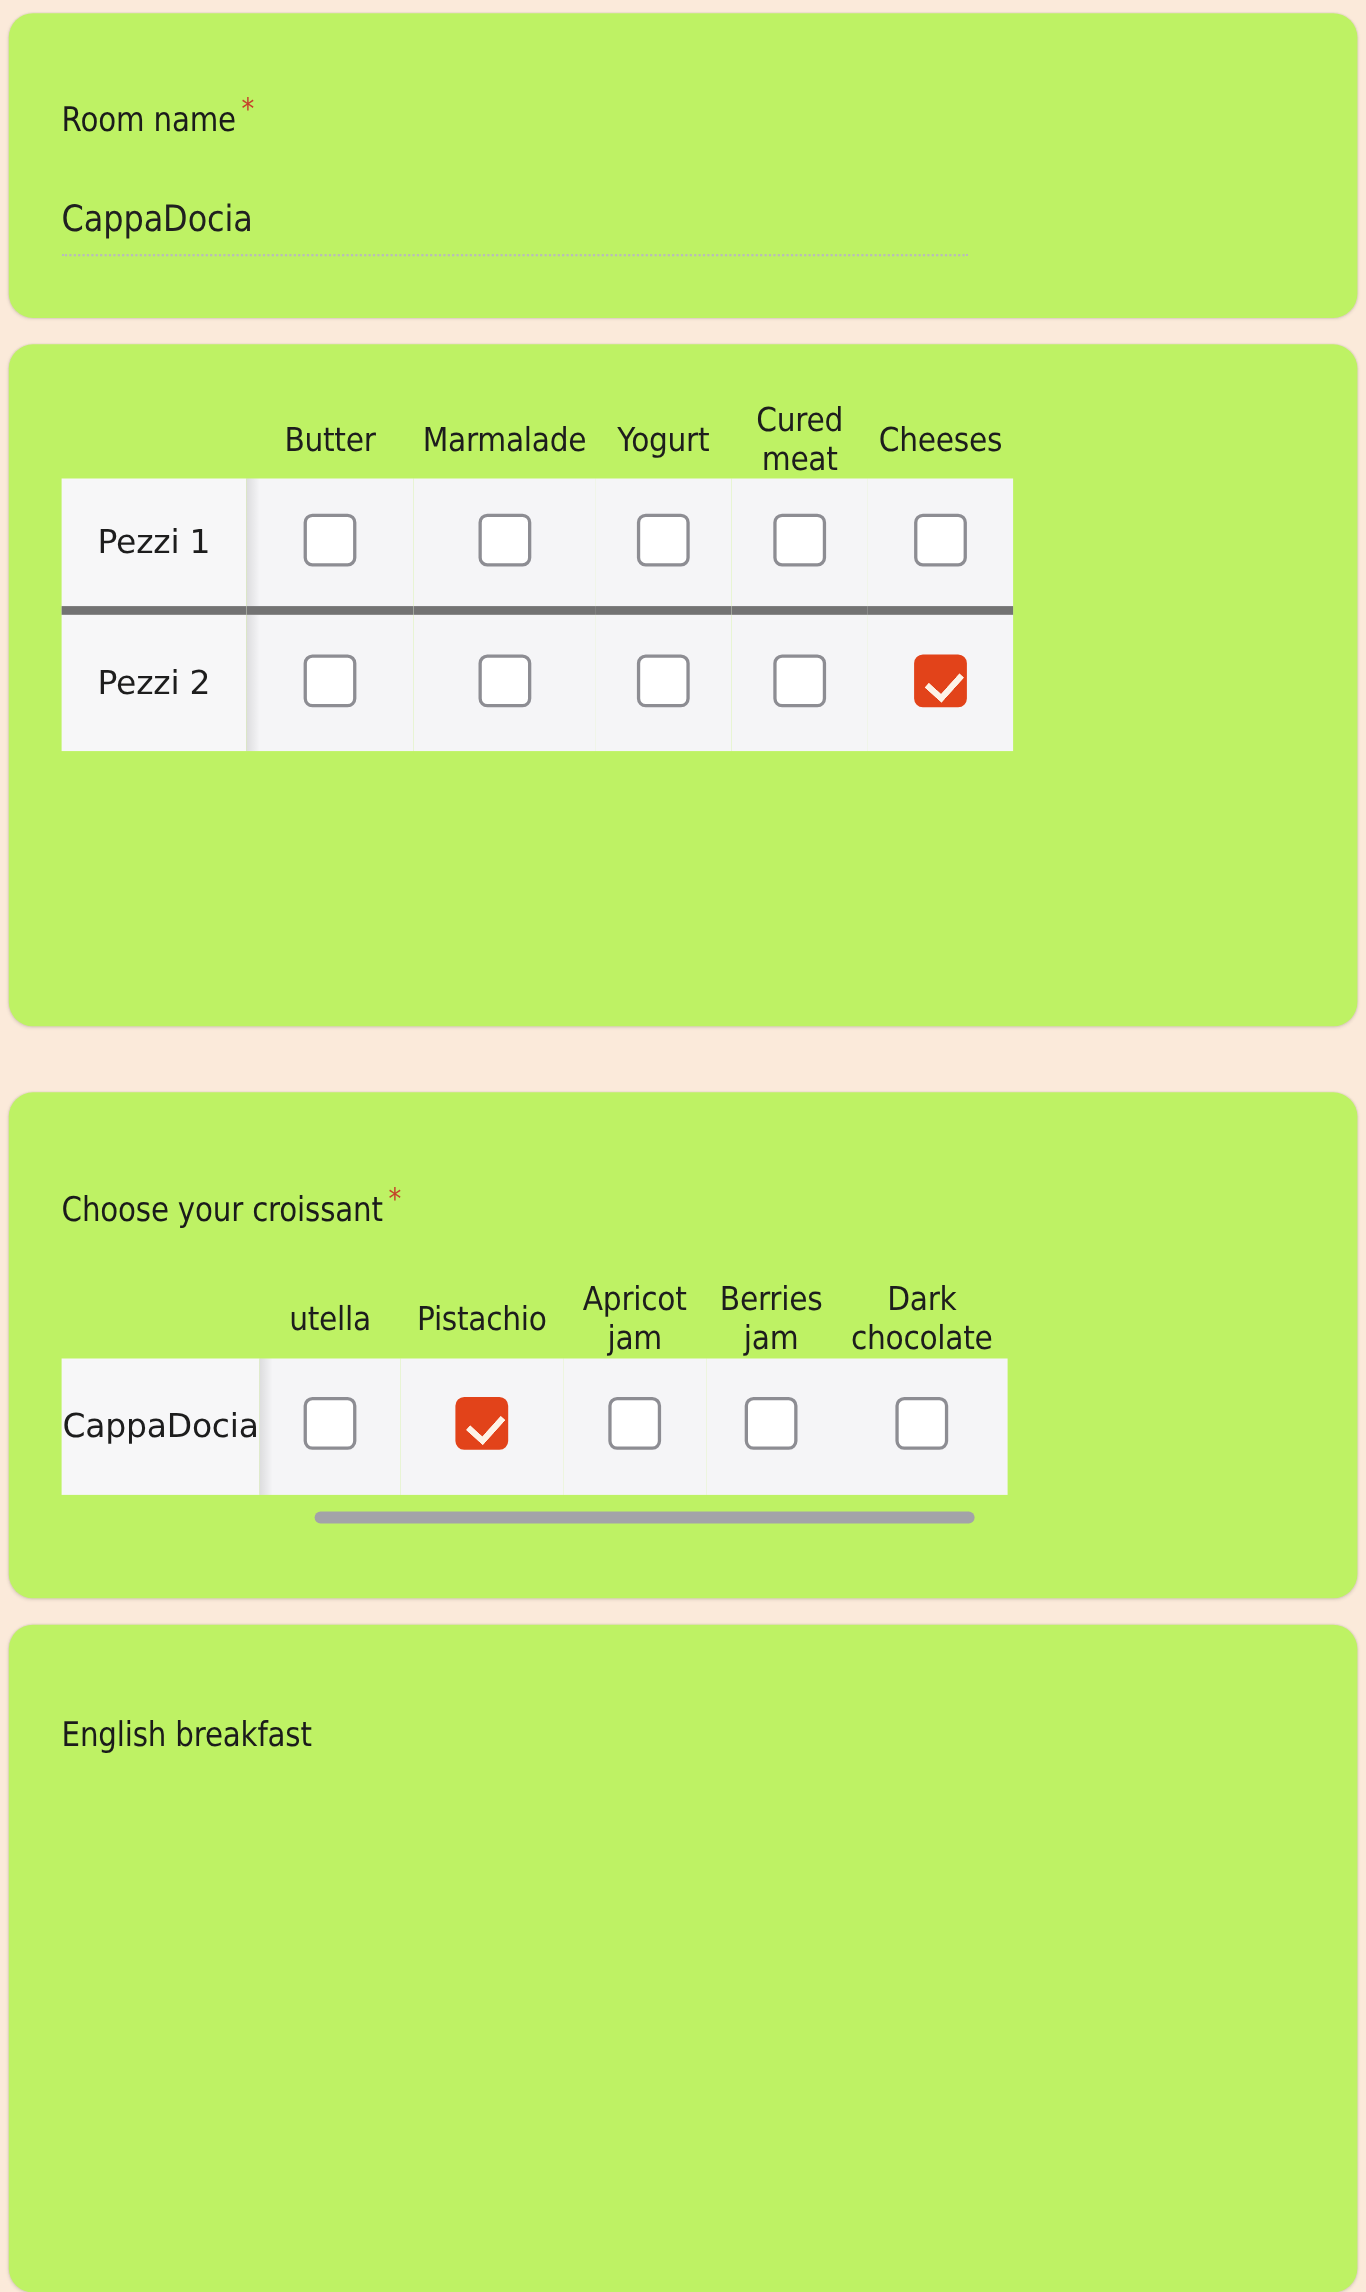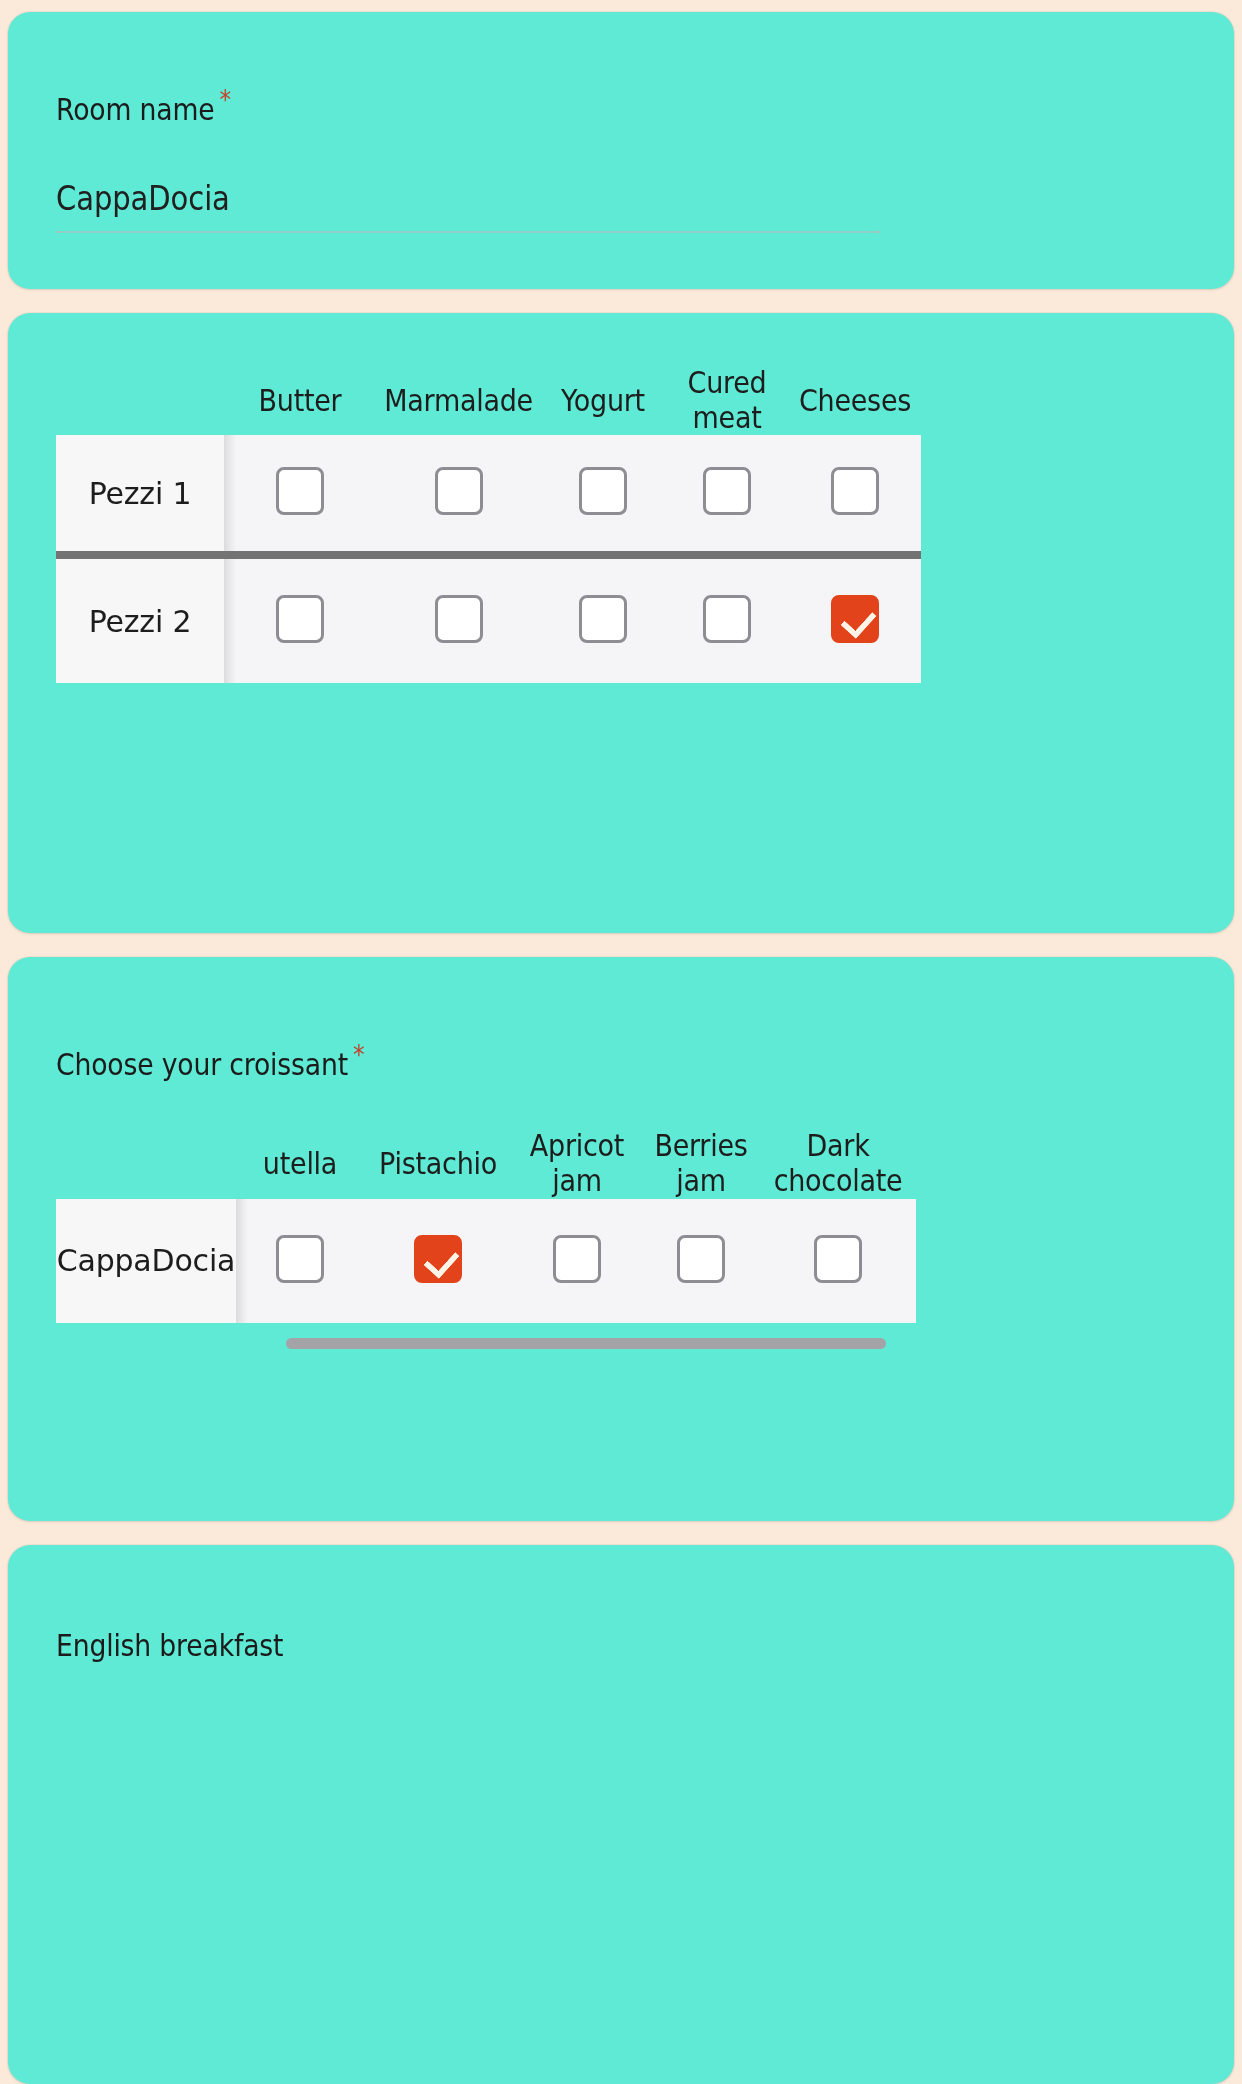--- a/index.html
+++ b/index.html
@@ -29,7 +29,7 @@
 
   
   .card {
-    background: #5eead4;
+    background: #bef264;
     border-radius: 22px;
     box-shadow: 0 1px 3px rgba(0,0,0,0.10), 0 0 0 1px rgba(0,0,0,0.035);
     position: relative;

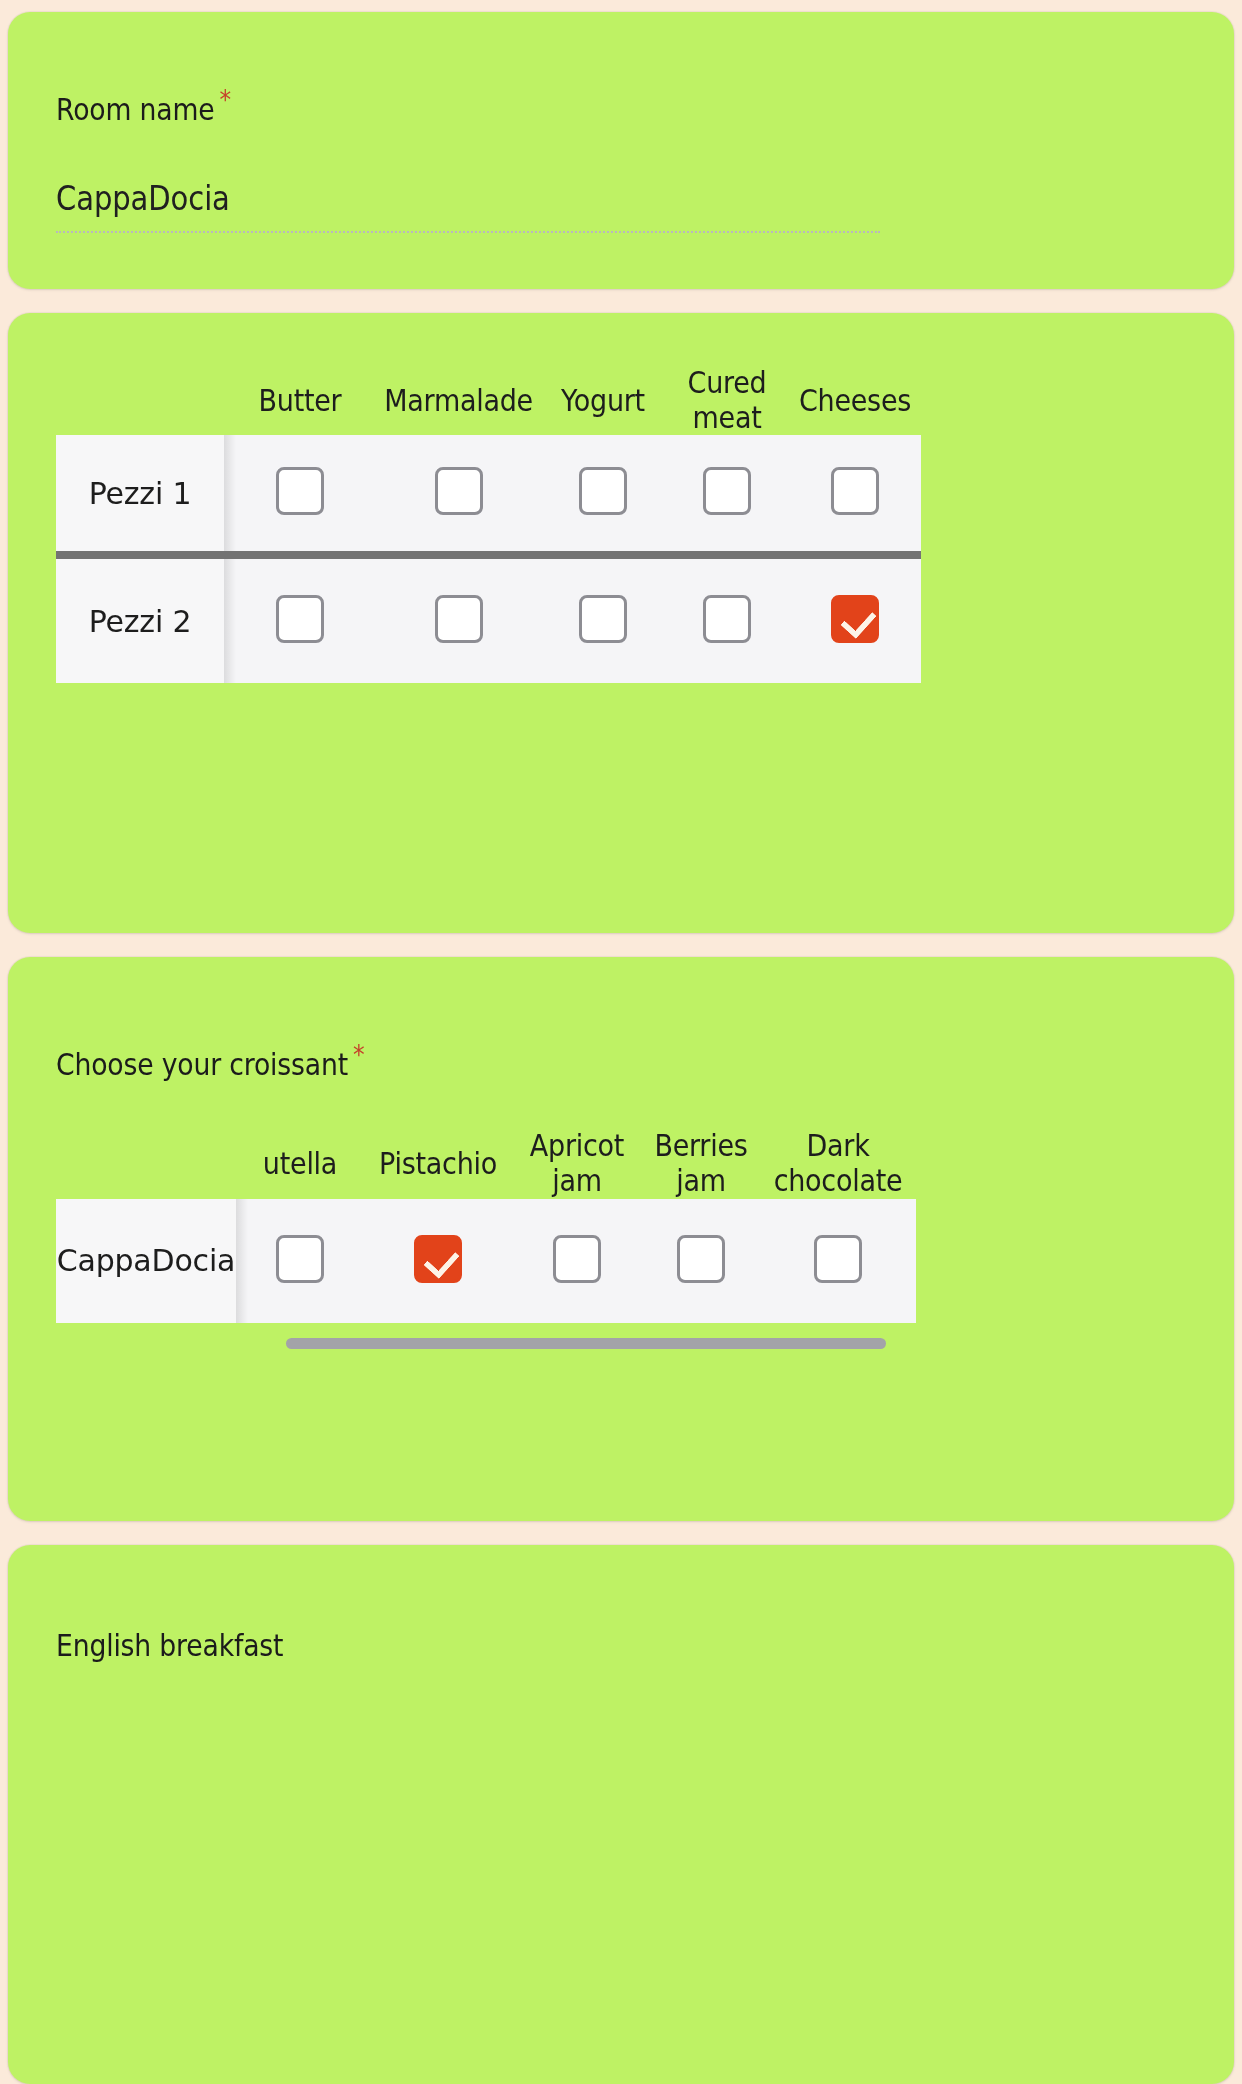--- a/index.html
+++ b/index.html
@@ -88,7 +88,7 @@
 
   
   .card-continental { height: 620px; }
-  .card-croissant   { height: 564px; }
+  .card-croissant   { height: 460px; margin-top: 36px; }
   .card-english     { flex: 1 1 auto; }
 
   .card-continental .q-label { padding-top: 82px; }

